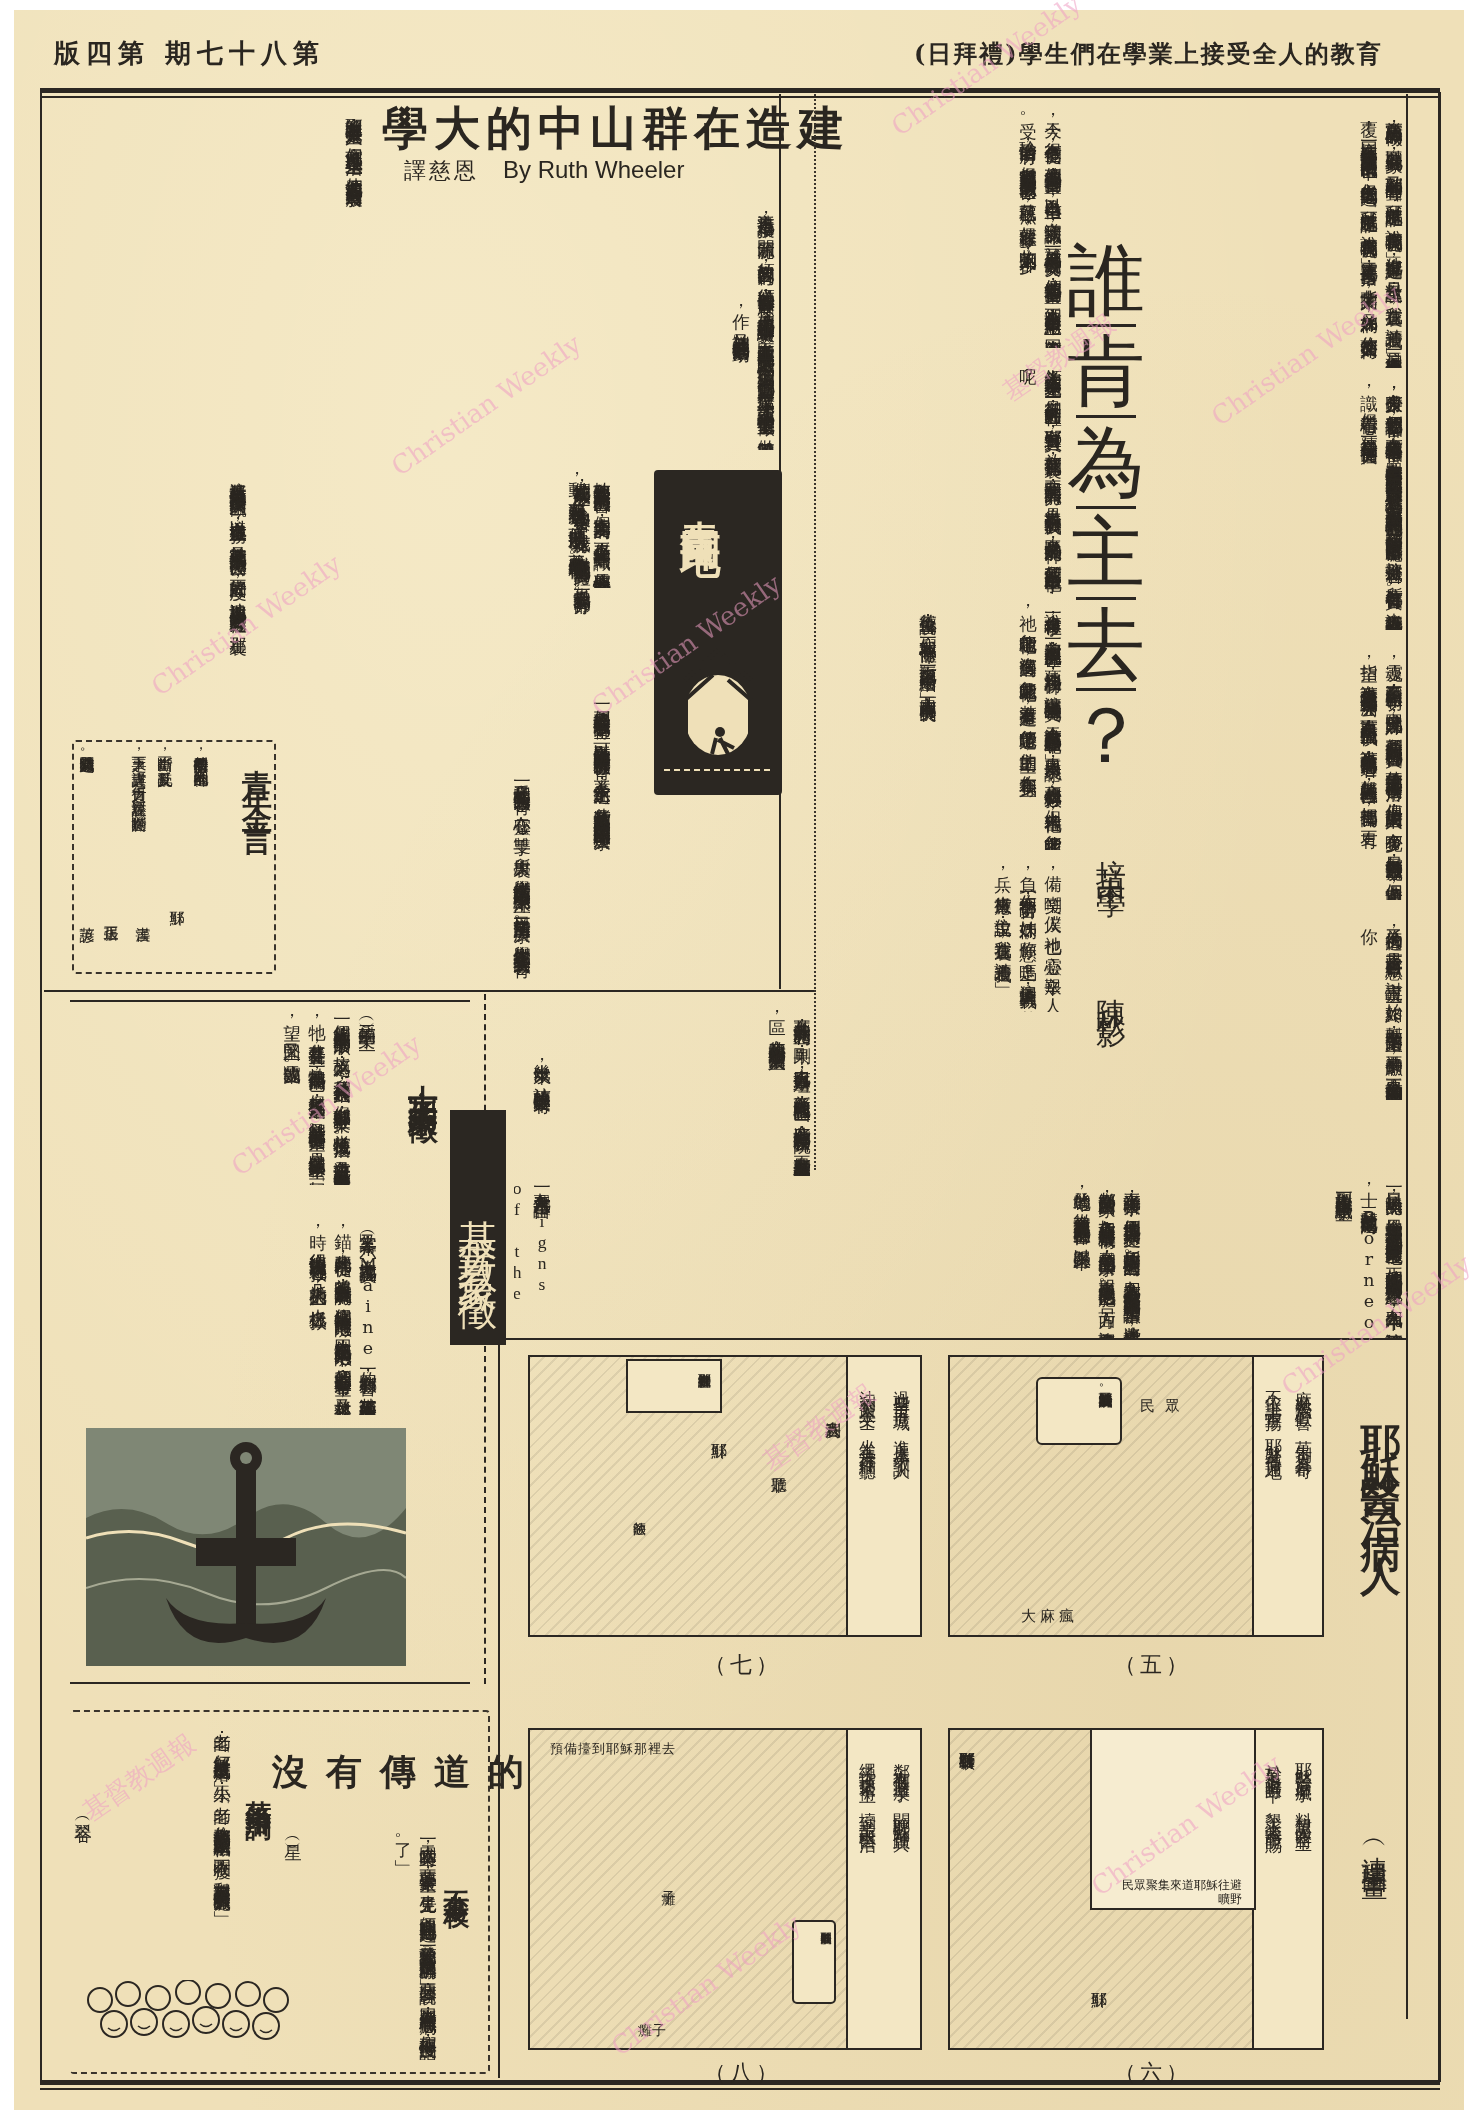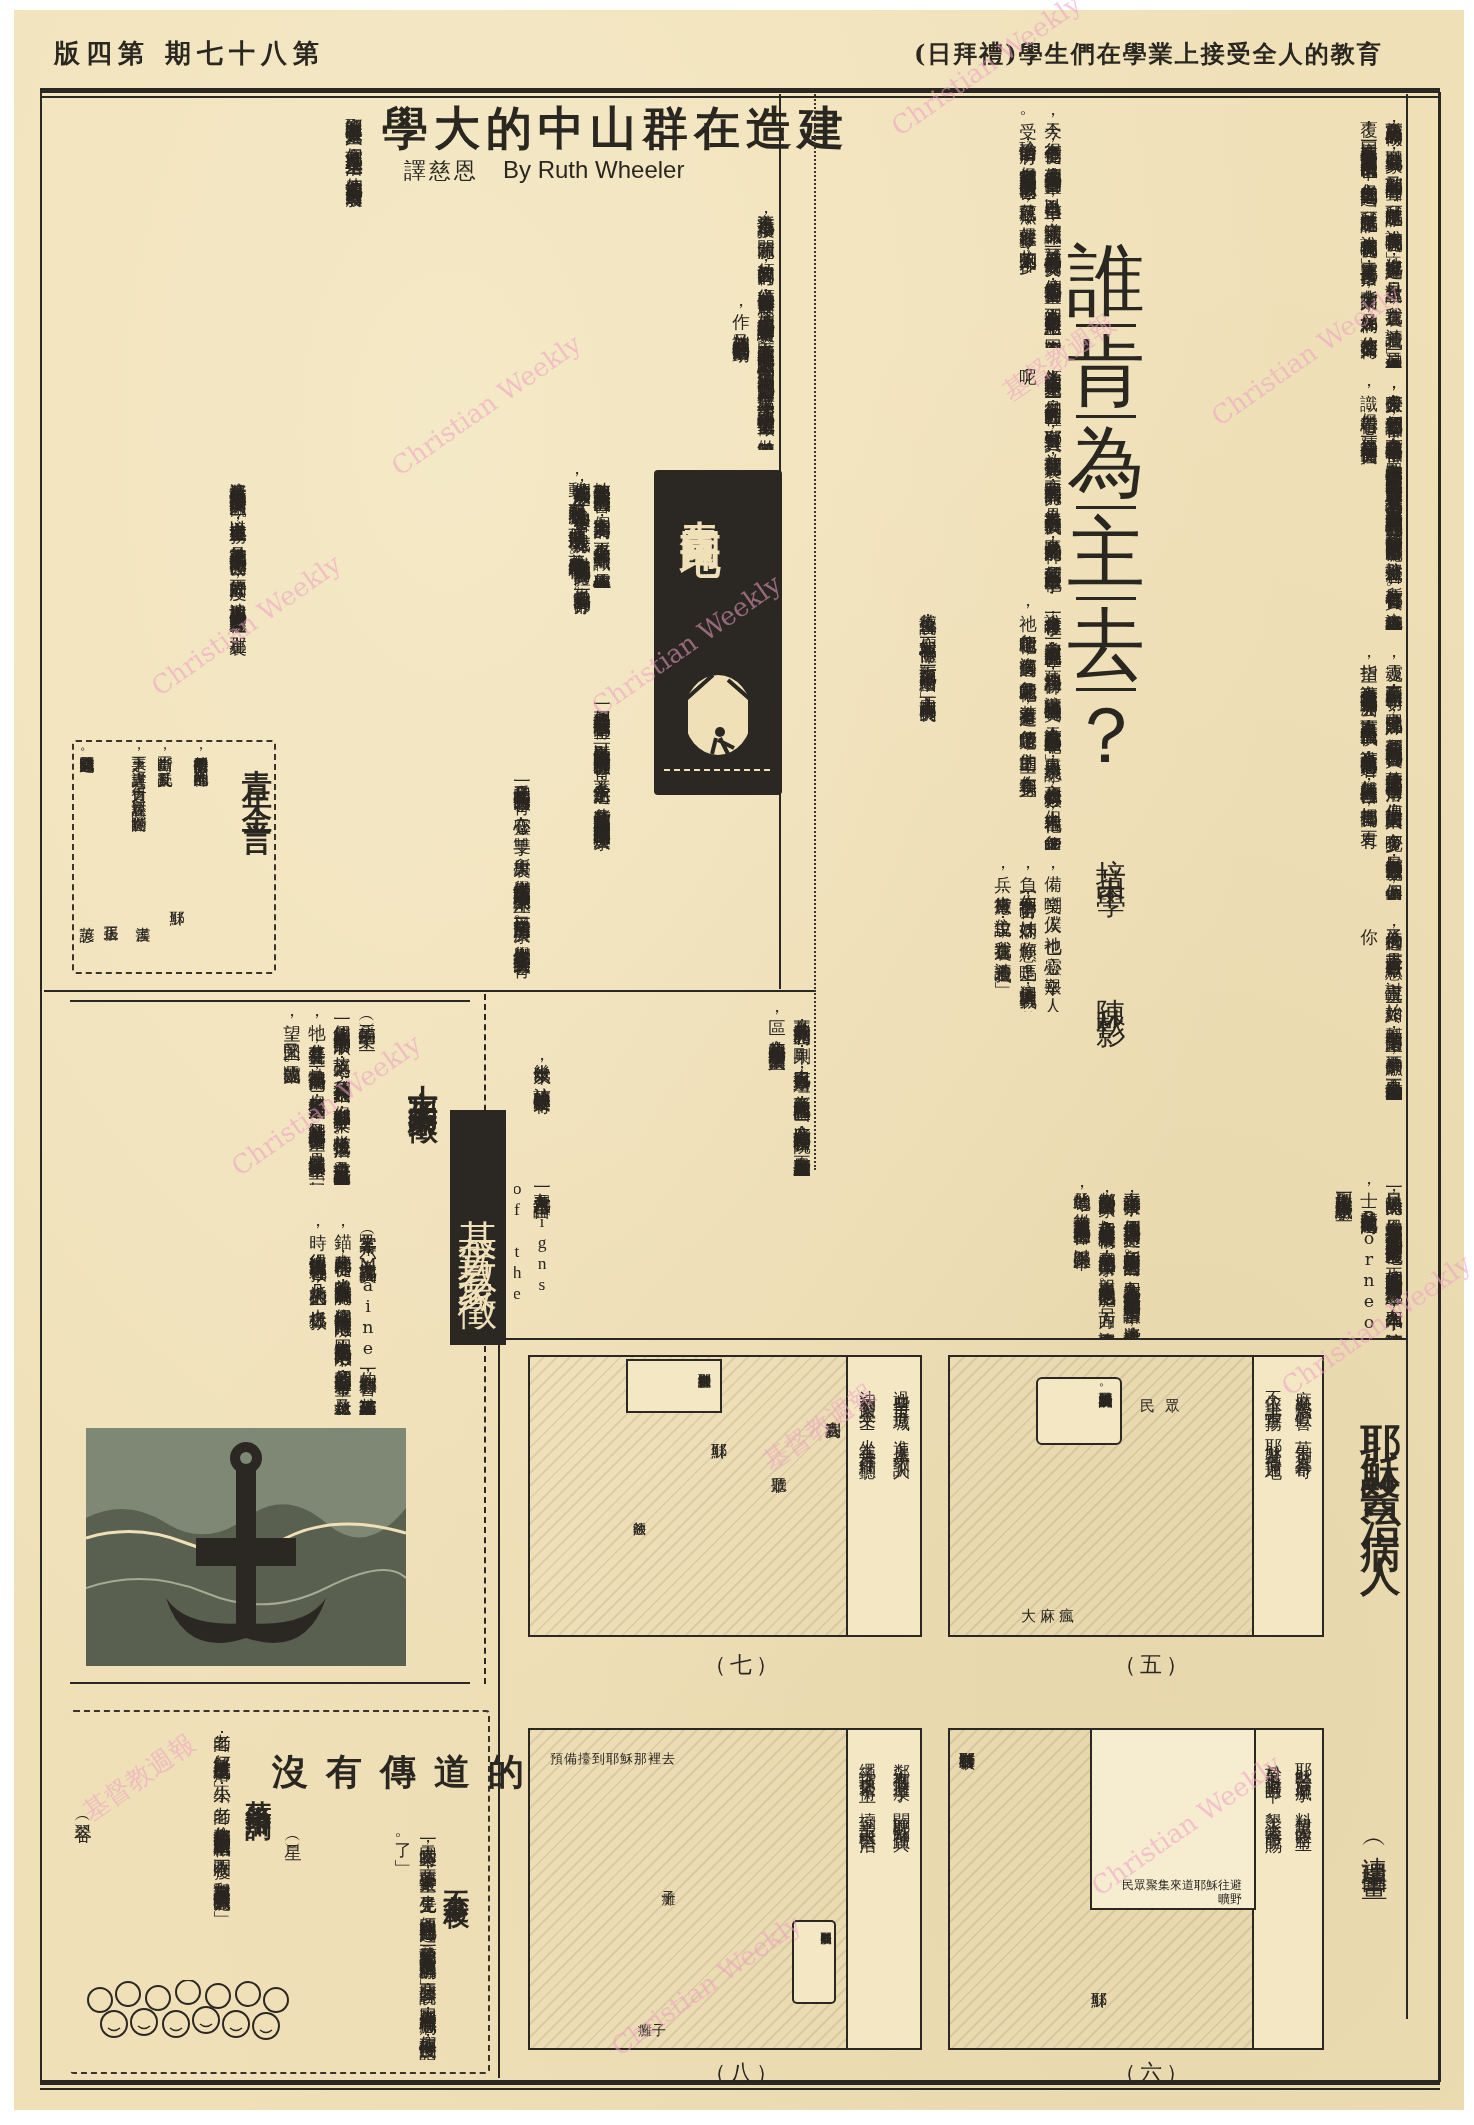--- a/index.html
+++ b/index.html
@@ -233,7 +233,7 @@
     <div class="abs" style="right:0;top:0;width:72px;height:318px;border-left:2px solid #2b2722;background:#f3e7c4;"></div>
     <div class="abs v panel-cap" style="right:6px;top:20px;height:280px;">鄰近有個癱瘓子，聞說耶穌神蹟異，</div>
     <div class="abs v panel-cap" style="right:40px;top:20px;height:280px;">繩子擯抹繫褥上，擡到主前求醫治</div>
-    <div class="abs" style="left:20px;top:20px;font-size:13px;letter-spacing:1px;">預備擡到耶穌那裡去</div>
+    <div class="abs" style="left:20px;top:10px;font-size:13px;letter-spacing:1px;">預備擡到耶穌那裡去</div>
     <div class="abs" style="left:262px;top:190px;width:40px;height:80px;border:2px solid #2b2722;border-radius:5px;background:#f3e7c4;">
       <div class="abs v" style="right:2px;top:2px;font-size:11px;line-height:14px;height:74px;">你的病祇有耶穌可以醫好</div>
     </div>

